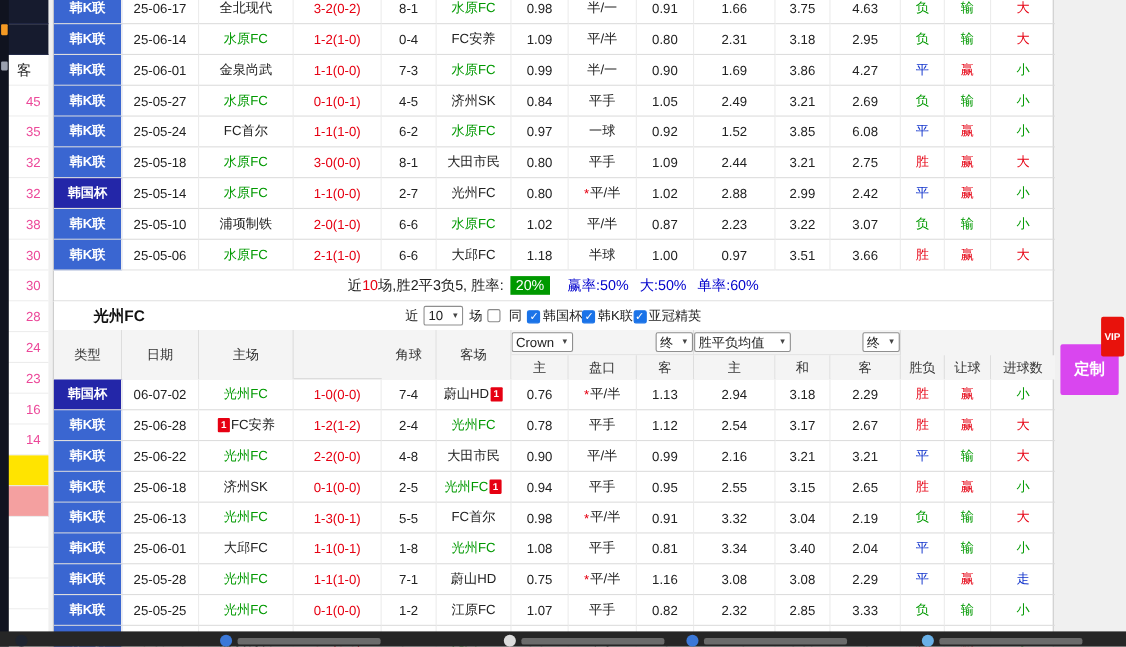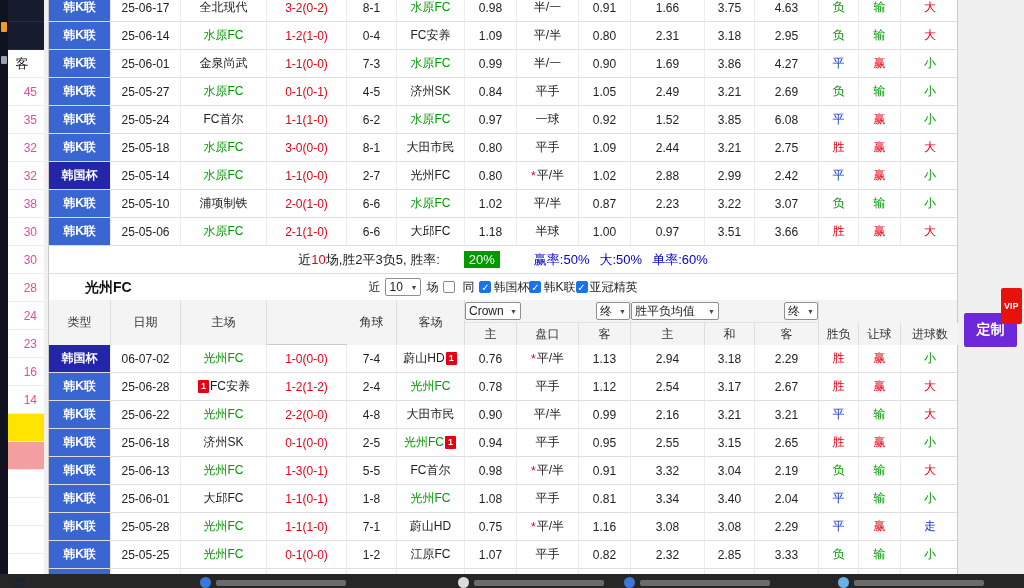--- a/index.html
+++ b/index.html
@@ -38,7 +38,7 @@
   .star{color:#e60012;margin-right:1px}
   
   #summary{top:246px;height:28px;display:flex;align-items:center;justify-content:center;font-size:13px;color:#222;border-bottom:1px solid #ddd}
-  #summary .badge{background:#009900;color:#fff;padding:1px 5px;margin:0 24px;font-size:13px}
+  #summary .badge{background:#009900;color:#fff;padding:1px 5px;margin:0 6px;font-size:13px}
   #summary .blue{color:#0000cc;margin-left:10px}
   #summary .red{color:#e60012}
   

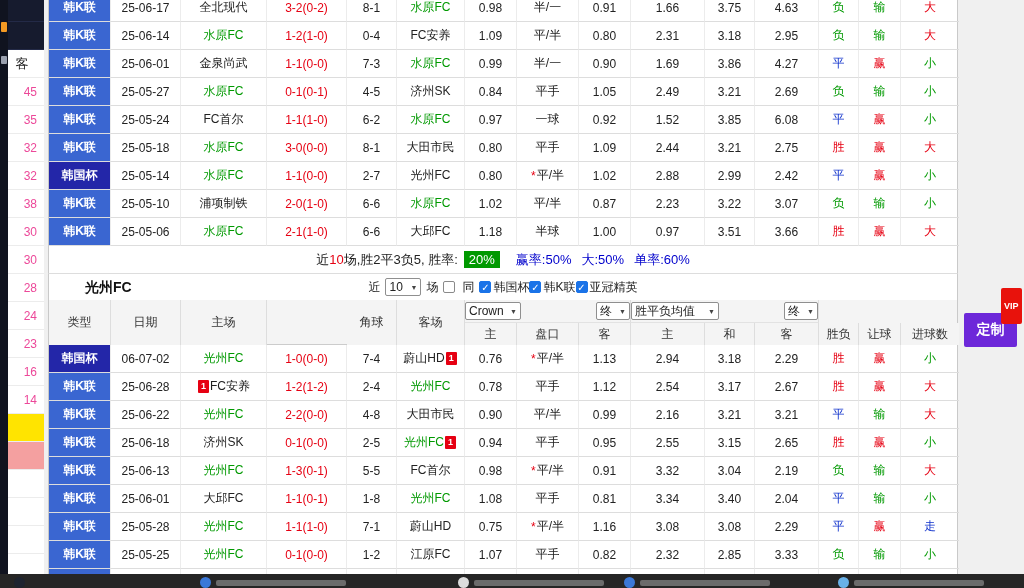--- a/index.html
+++ b/index.html
@@ -61,7 +61,7 @@
   .h-ctrl{top:0;height:23px;display:flex;align-items:center;justify-content:space-between;gap:6px;border-bottom:1px solid #e2e2e2}
   .h-sub{top:23px;height:22px}
   
-  #vip-btn{position:absolute;left:964px;top:313px;width:53px;height:34px;background:#6d28d9;color:#fff;
+  #vip-btn{position:absolute;left:964px;top:313px;width:53px;height:46px;background:#d946ef;color:#fff;
     font-size:14px;font-weight:bold;display:flex;align-items:center;justify-content:center;border-radius:2px;cursor:pointer;z-index:5}
   #vip-tag{position:absolute;left:1001px;top:288px;background:#e8120c;color:#fff;font-size:9px;
     font-weight:bold;padding:13px 3px;border-radius:2px;z-index:6}

